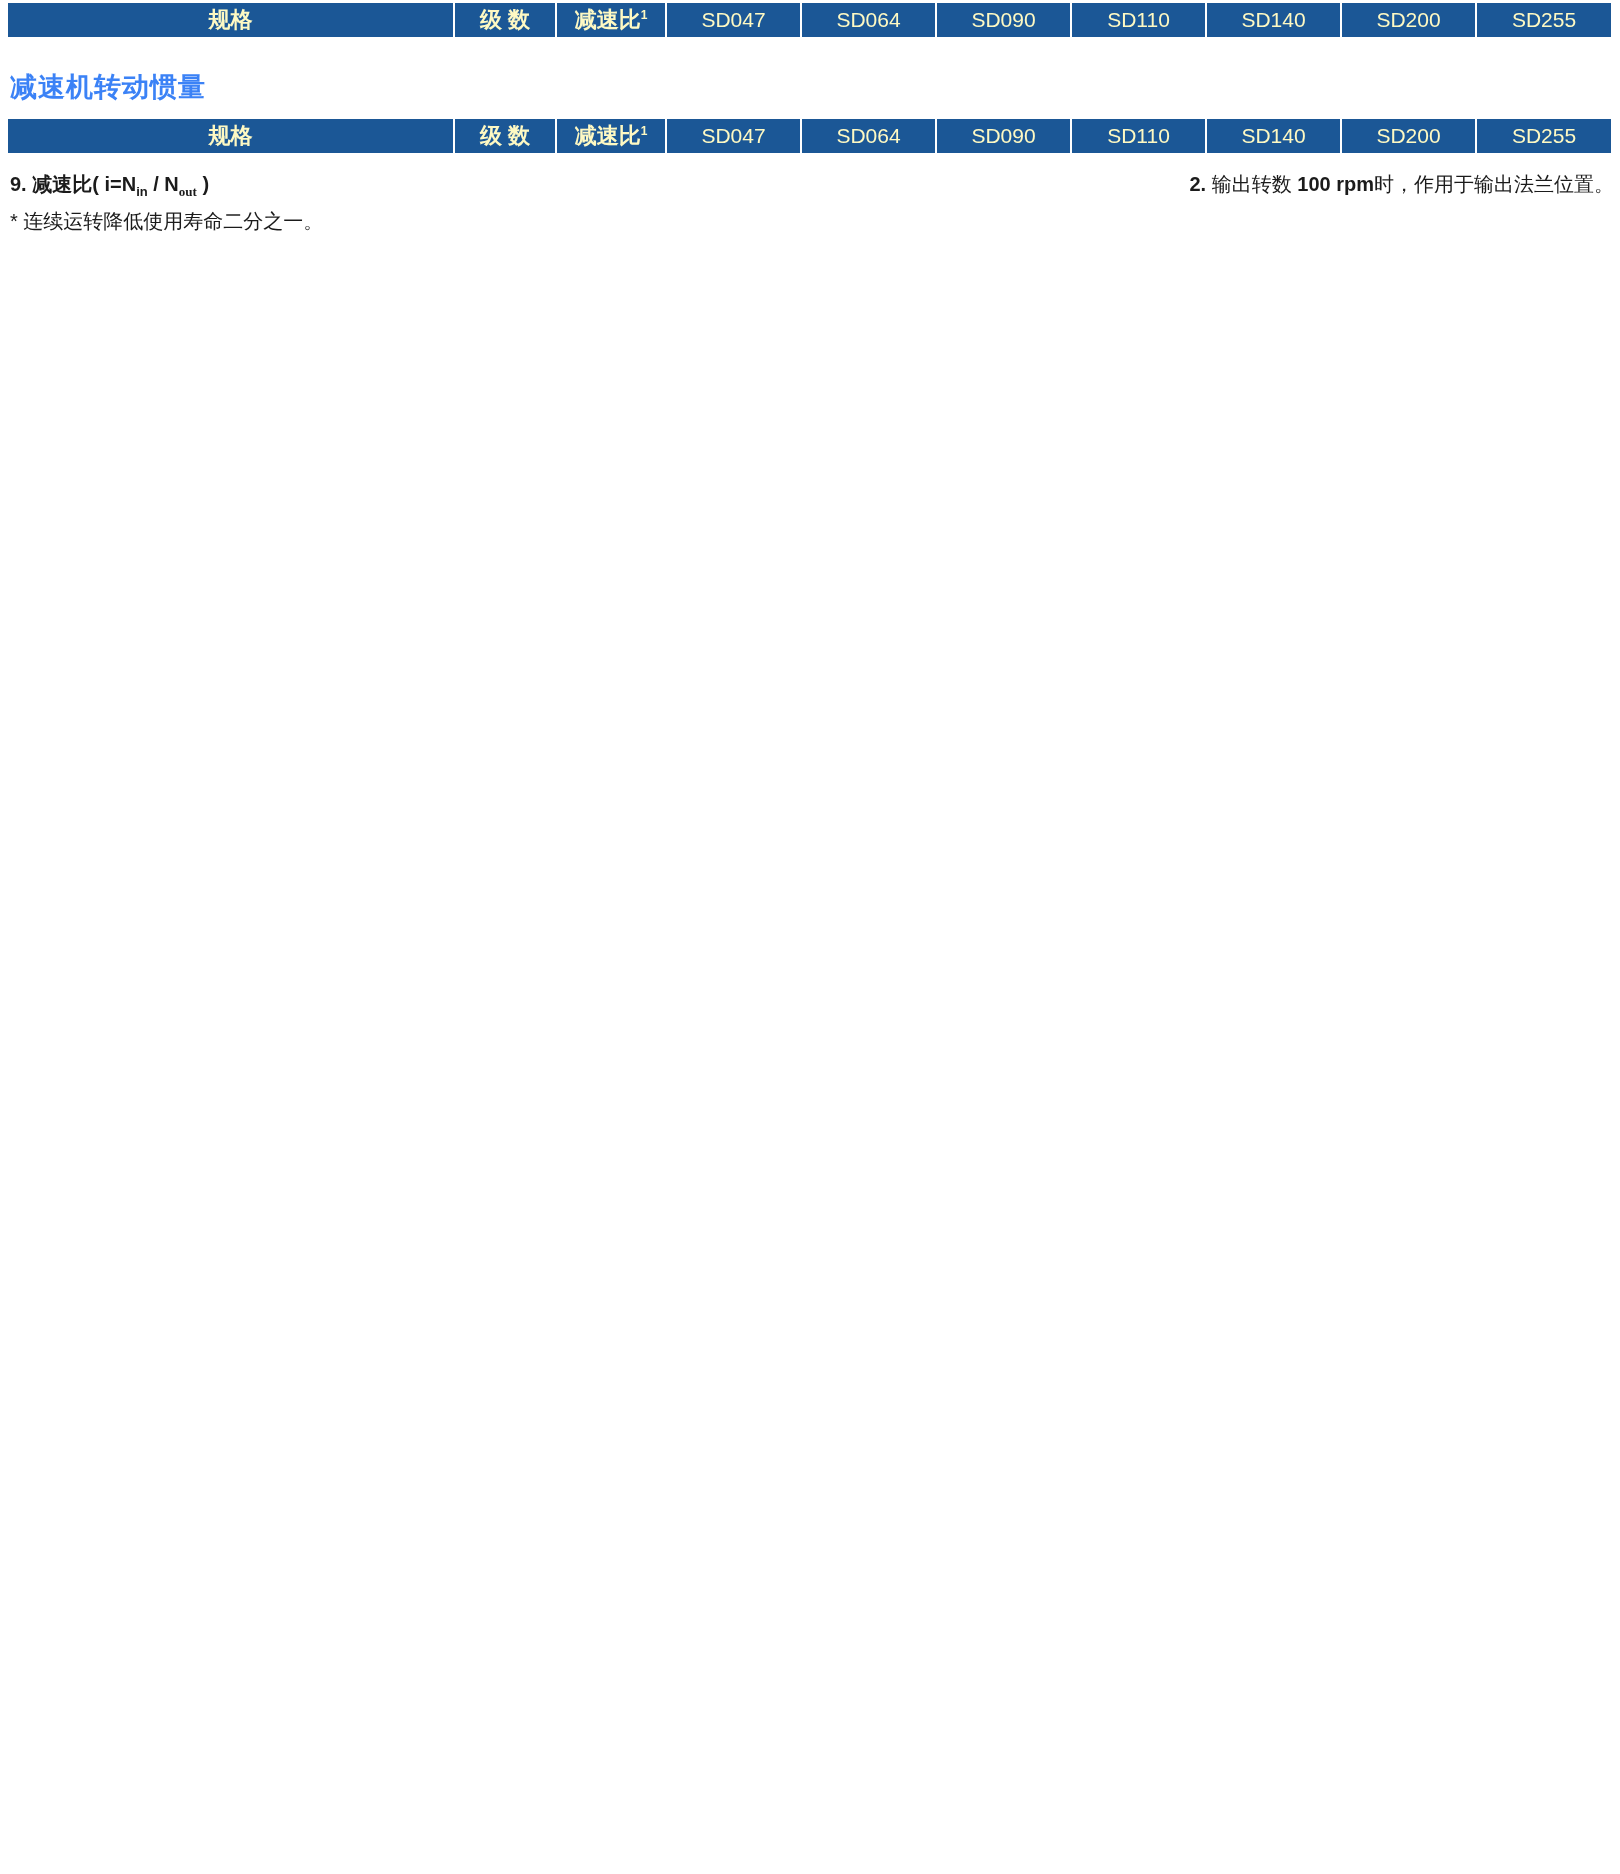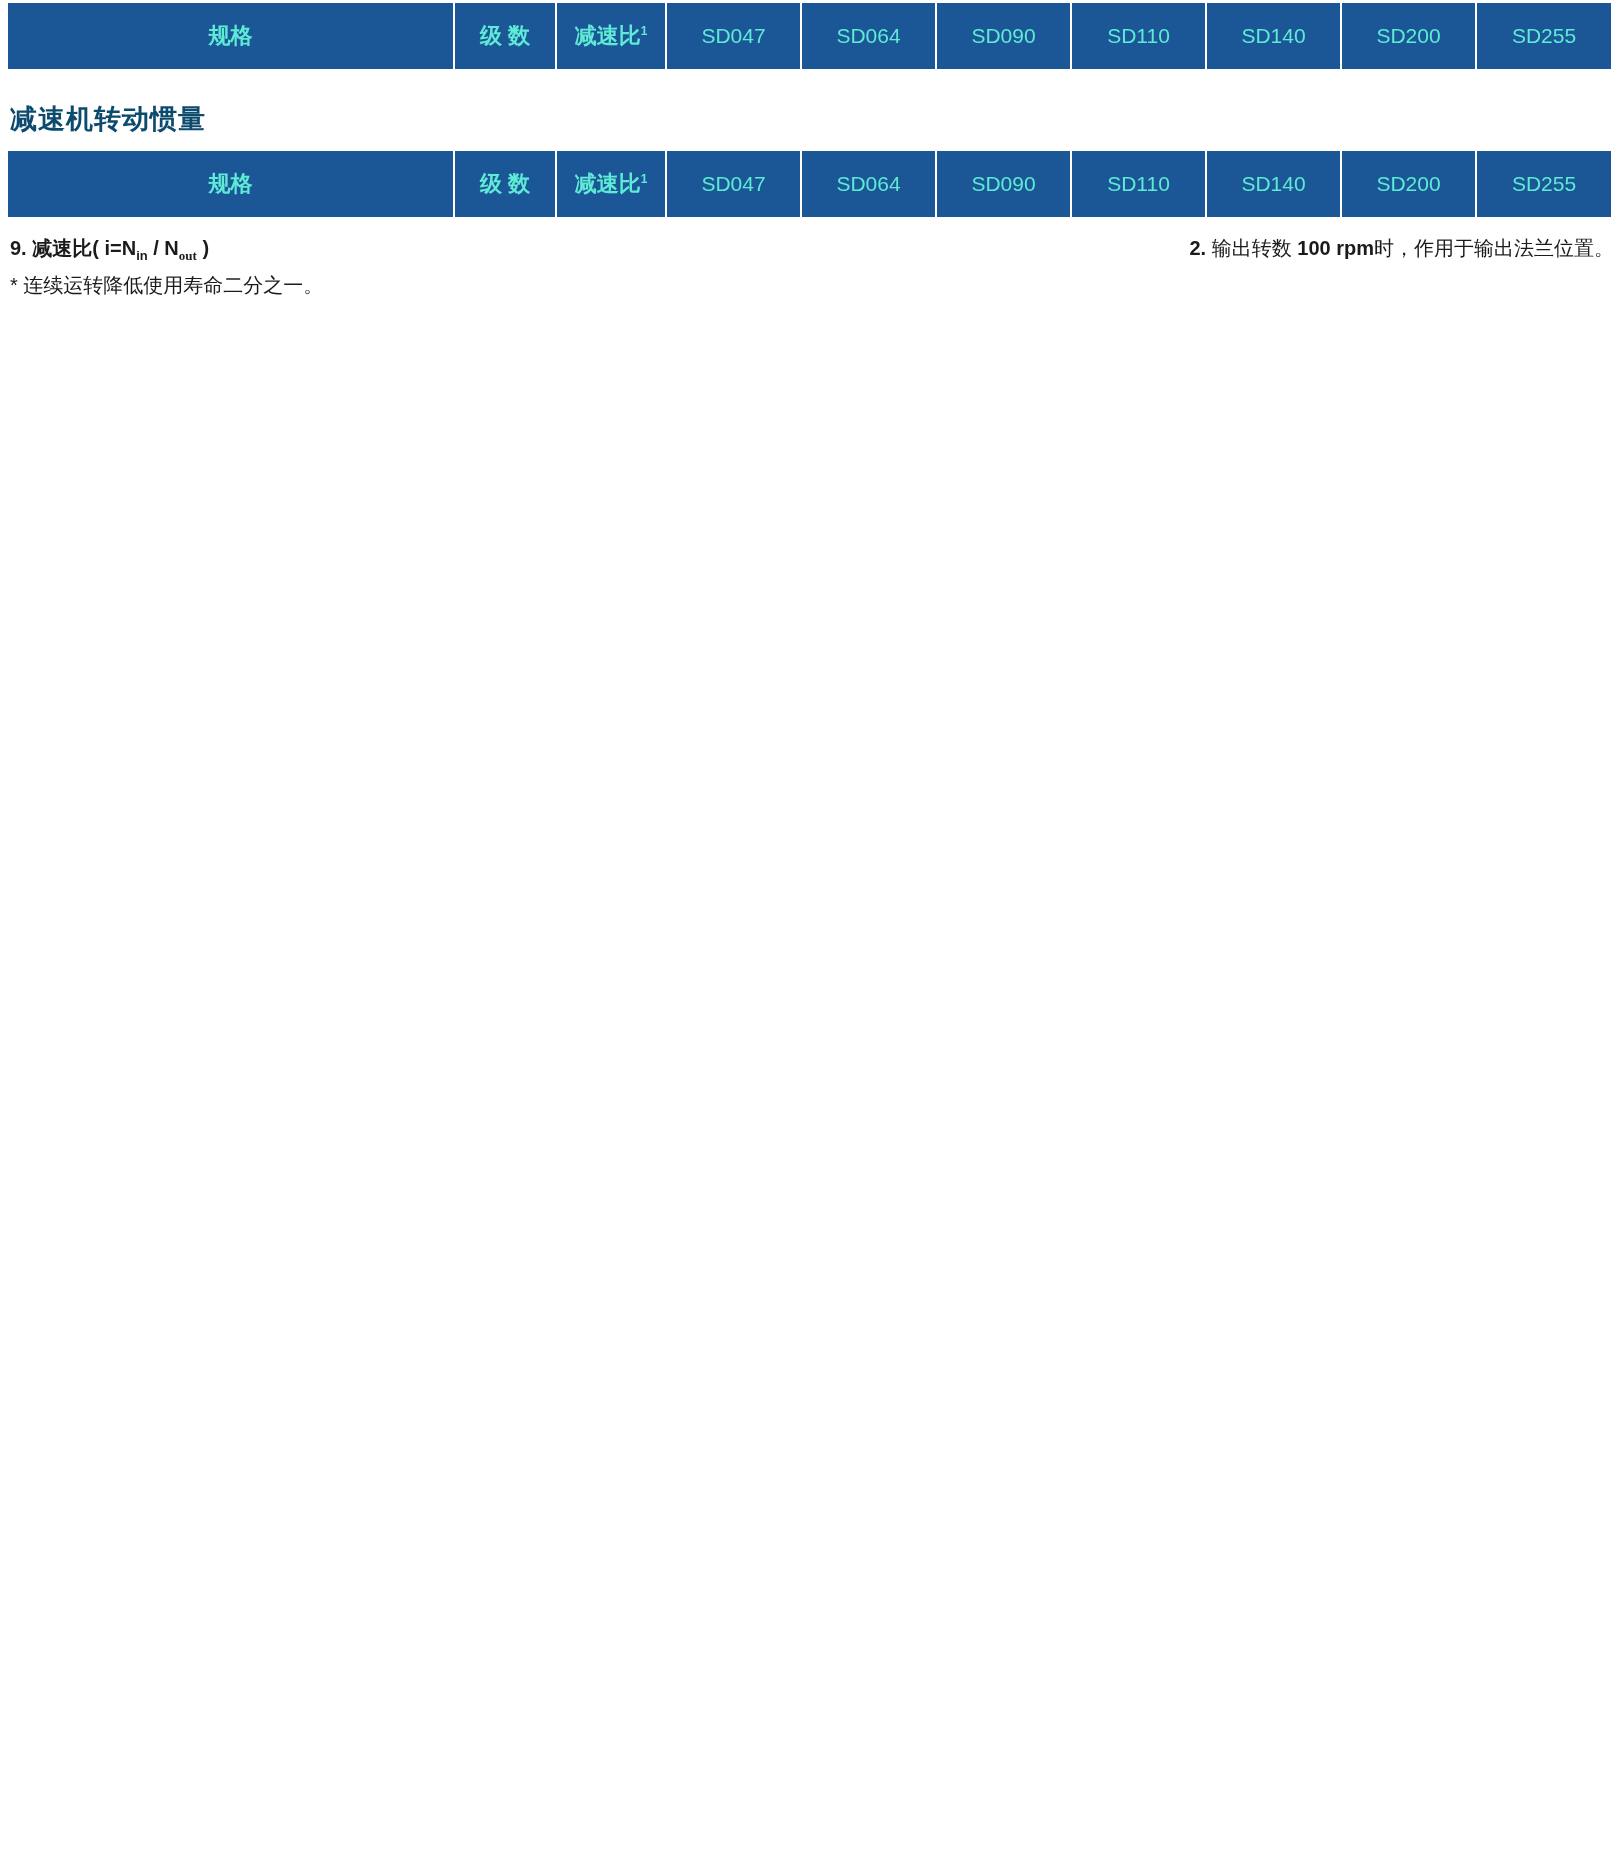--- a/index.html
+++ b/index.html
@@ -10,9 +10,9 @@
   .wrap{padding:3px 8px 0 8px;}
   table{border-collapse:collapse;table-layout:fixed;width:1604px;}
   th{
-    background:#1B5796;color:#5eead4;font-size:22px;font-weight:bold;
+    background:#1B5796;color:#fef9c3;font-size:22px;font-weight:bold;
     height:34px;border-right:2px solid #fff;border-bottom:2px solid #fff;
-    text-align:center;vertical-align:middle;padding:16px;
+    text-align:center;vertical-align:middle;padding:0;
   }
   th.model{font-weight:normal;font-size:21px;}
   th sup{font-size:12px;}

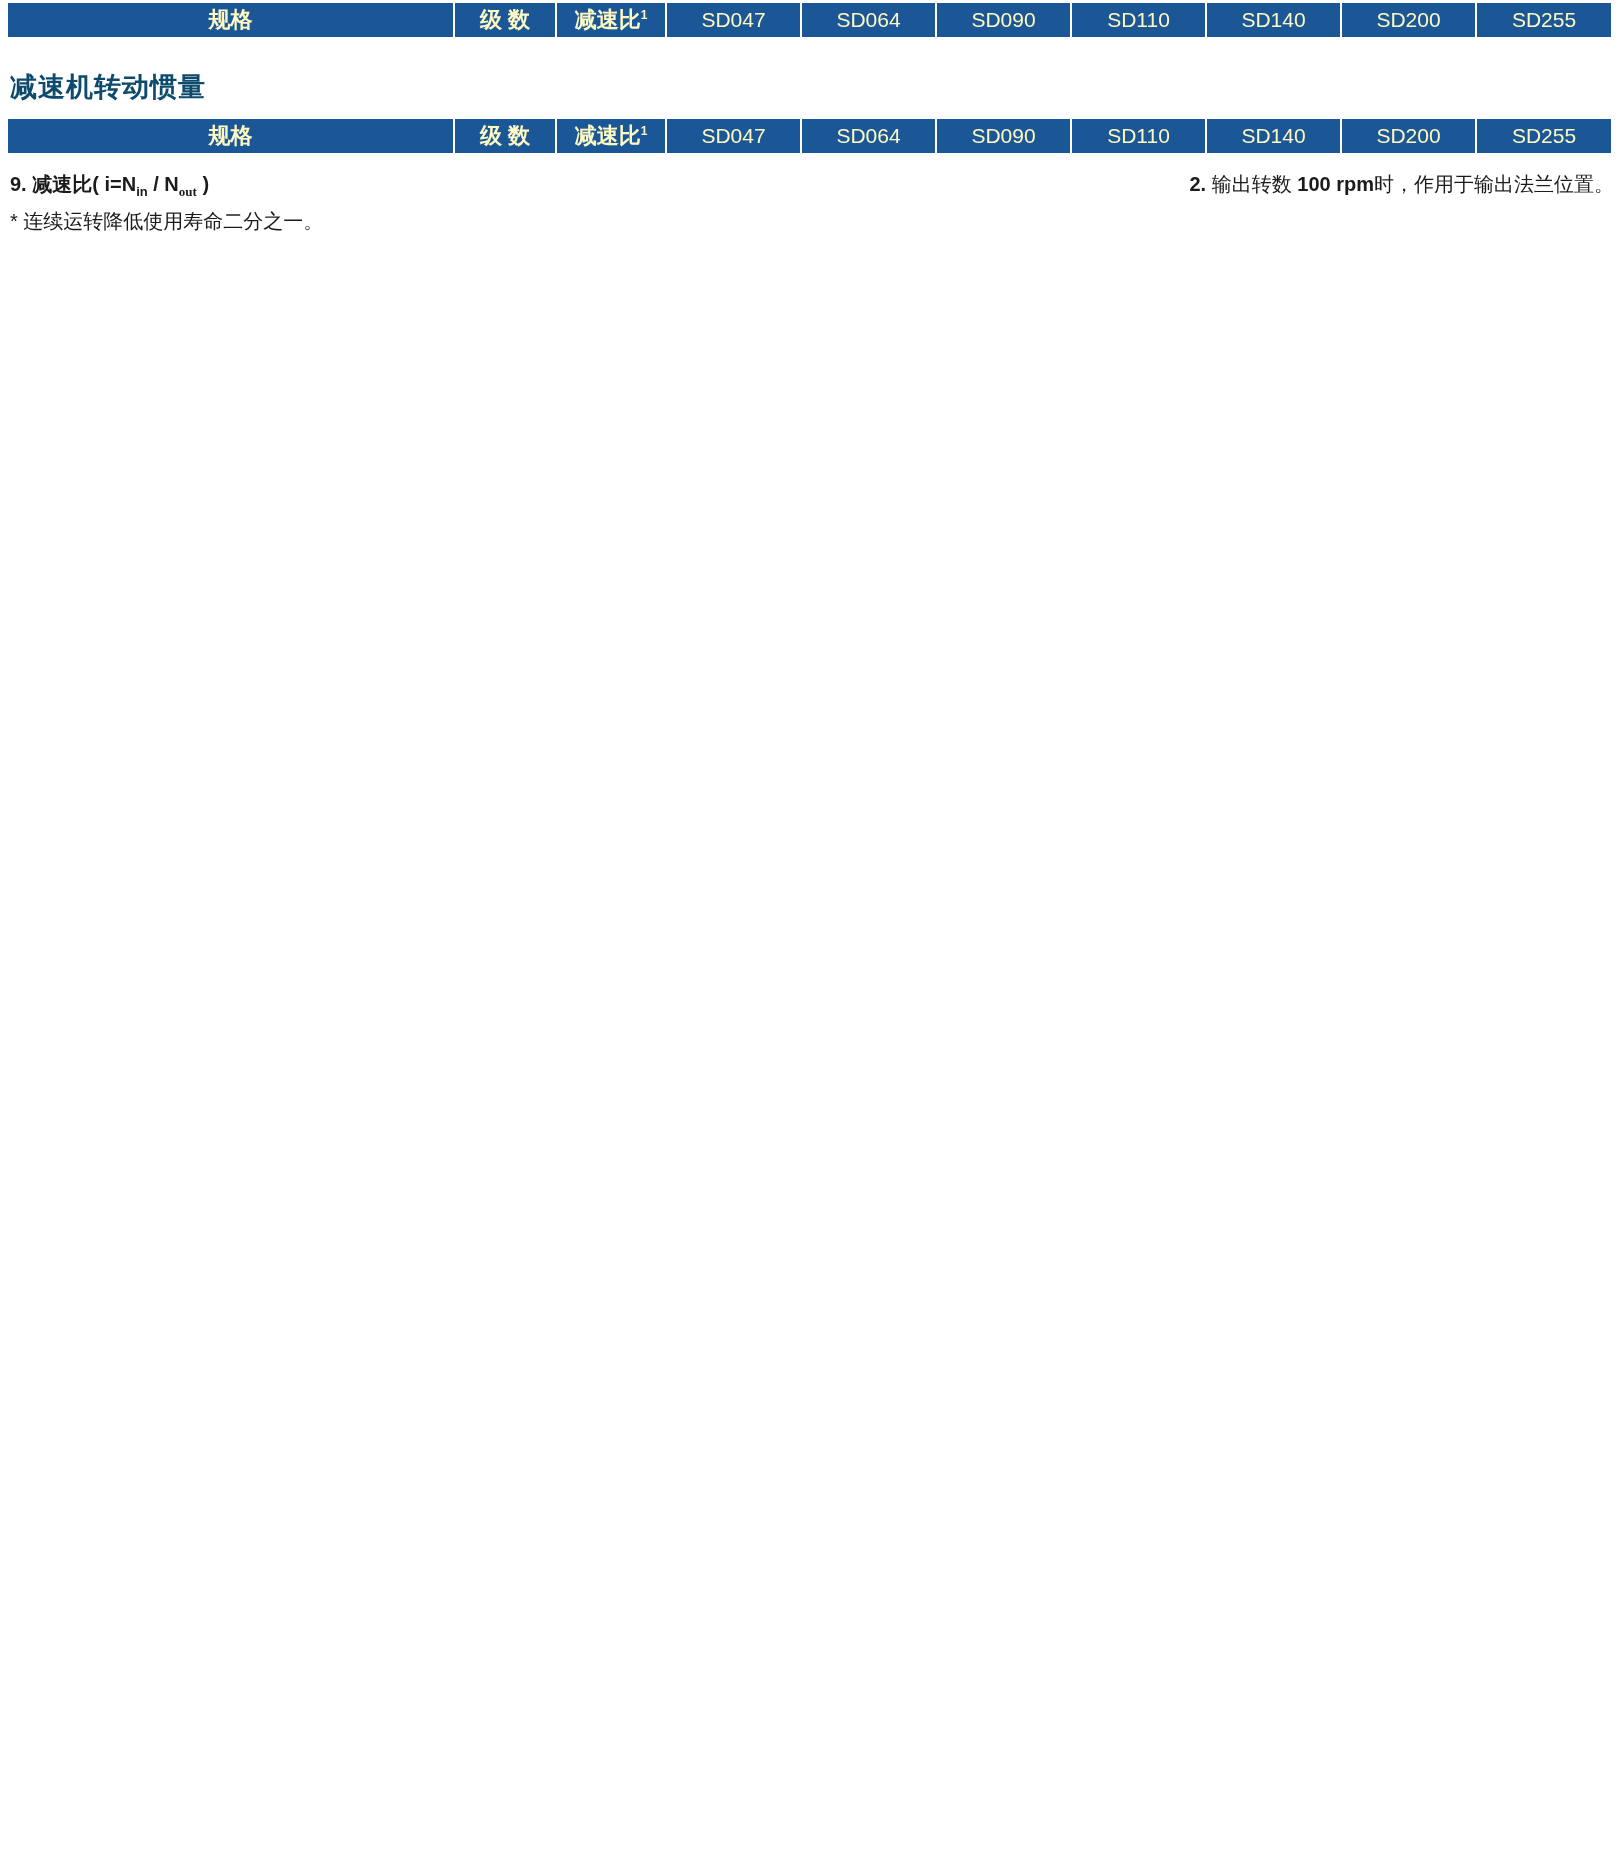--- a/index.html
+++ b/index.html
@@ -18,7 +18,7 @@
   th sup{font-size:12px;}
   sub{font-size:13px;line-height:0;}
   sup{font-size:13px;line-height:0;}
-  h2{font-size:27px;font-weight:bold;color:#0c4a6e;margin:30px 0 14px 2px;letter-spacing:1px;}
+  h2{font-size:27px;font-weight:bold;color:#3b82f6;margin:30px 0 14px 2px;letter-spacing:1px;}
   .notes{display:flex;justify-content:space-between;align-items:flex-start;
          margin:16px 2px 0 2px;font-size:20px;width:1604px;}
   .notes .left div{margin-bottom:10px;}

